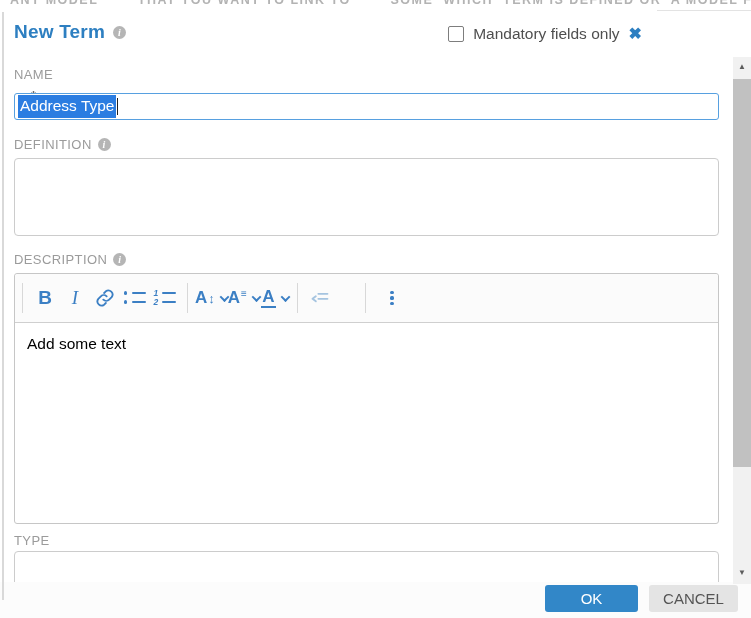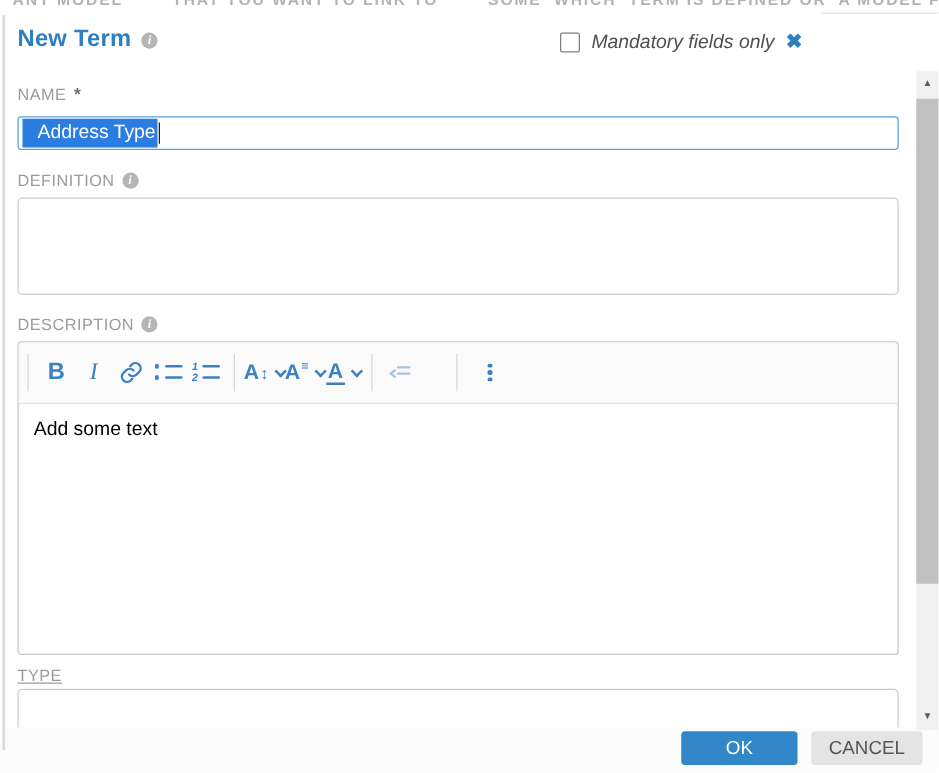--- a/index.html
+++ b/index.html
@@ -20,7 +20,7 @@
   .info-icon { display:inline-block; width:13px; height:13px; border-radius:50%; background:#b5b5b5; color:#fff; font-size:10px; font-weight:bold; font-style:italic; text-align:center; line-height:13px; font-family:"Liberation Serif", serif; }
   .header-right { position:absolute; top:21px; right:15px; display:flex; align-items:center; gap:9px; }
   .checkbox { width:16px; height:16px; border:1px solid #7d7d7d; border-radius:2px; background:#fff; }
-  .mandatory-label { font-size:15.5px; color:#4f4f4f;font-style:italic; }
+  .mandatory-label { font-size:15.5px; color:#4f4f4f; }
   .close-x { color:#2d7fc1; font-size:16px; font-weight:bold; line-height:16px; cursor:pointer; }
 
   

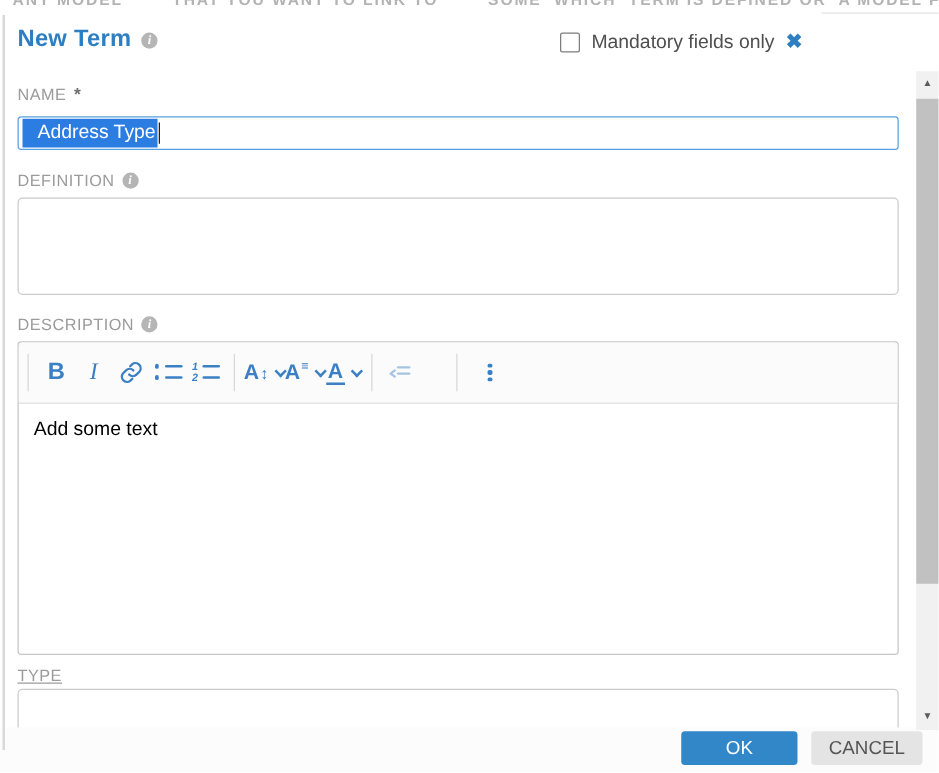--- a/index.html
+++ b/index.html
@@ -100,7 +100,7 @@
       <span class="close-x">✖</span>
     </div>
 
-    <div class="field-label" style="top:63px;">
+    <div class="field-label" style="top:63px;flex-direction:column;">
       <span>NAME</span>
       <span class="req">*</span>
     </div>

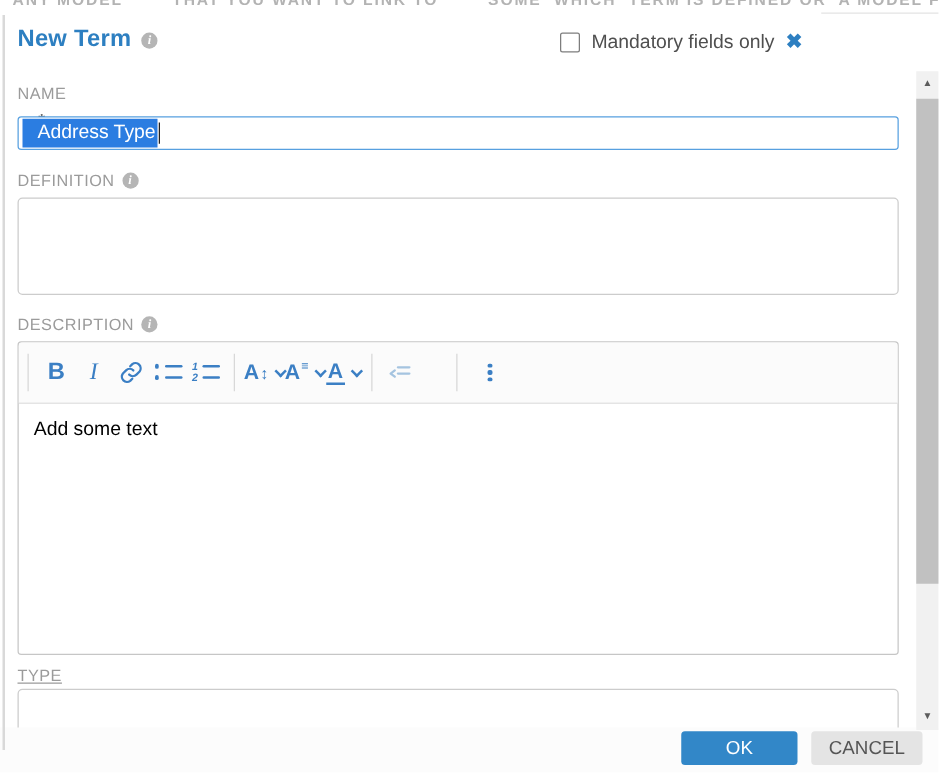--- a/index.html
+++ b/index.html
@@ -29,7 +29,7 @@
 
   
   .name-input { position:absolute; left:14px; top:89px; width:705px; height:27px; border:1px solid #57a0e0; border-radius:3px; background:#fff; display:flex; align-items:center; padding-left:3px; }
-  .selection { background:#2b7de1; color:#fff; font-size:15.5px; padding:2px 1px 3px 12px; }
+  .selection { background:#2b7de1; color:#fff; font-size:15.5px; padding:2px 1px 3px 2px; }
   .caret { width:1px; height:17px; background:#222; margin-left:1px; }
 
   

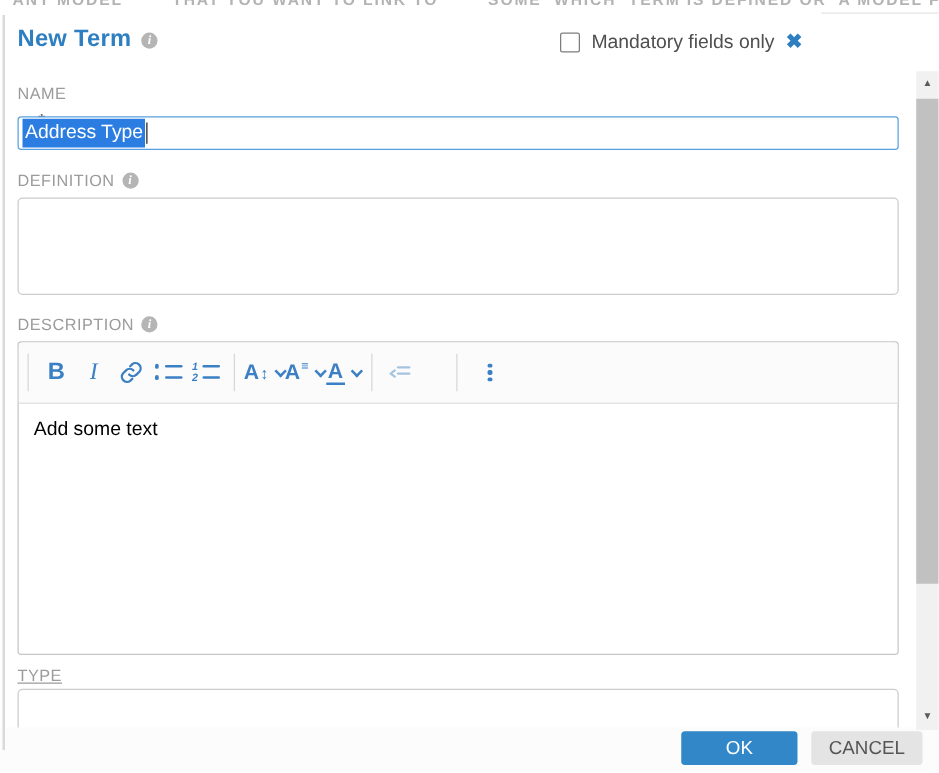--- a/index.html
+++ b/index.html
@@ -198,7 +198,7 @@
       </div>
     </div>
 
-    <div class="field-label" style="top:529px;text-decoration:underline;">
+    <div class="field-label" style="top:529px;">
       <span>TYPE</span>
     </div>
     <div class="type-input"></div>

